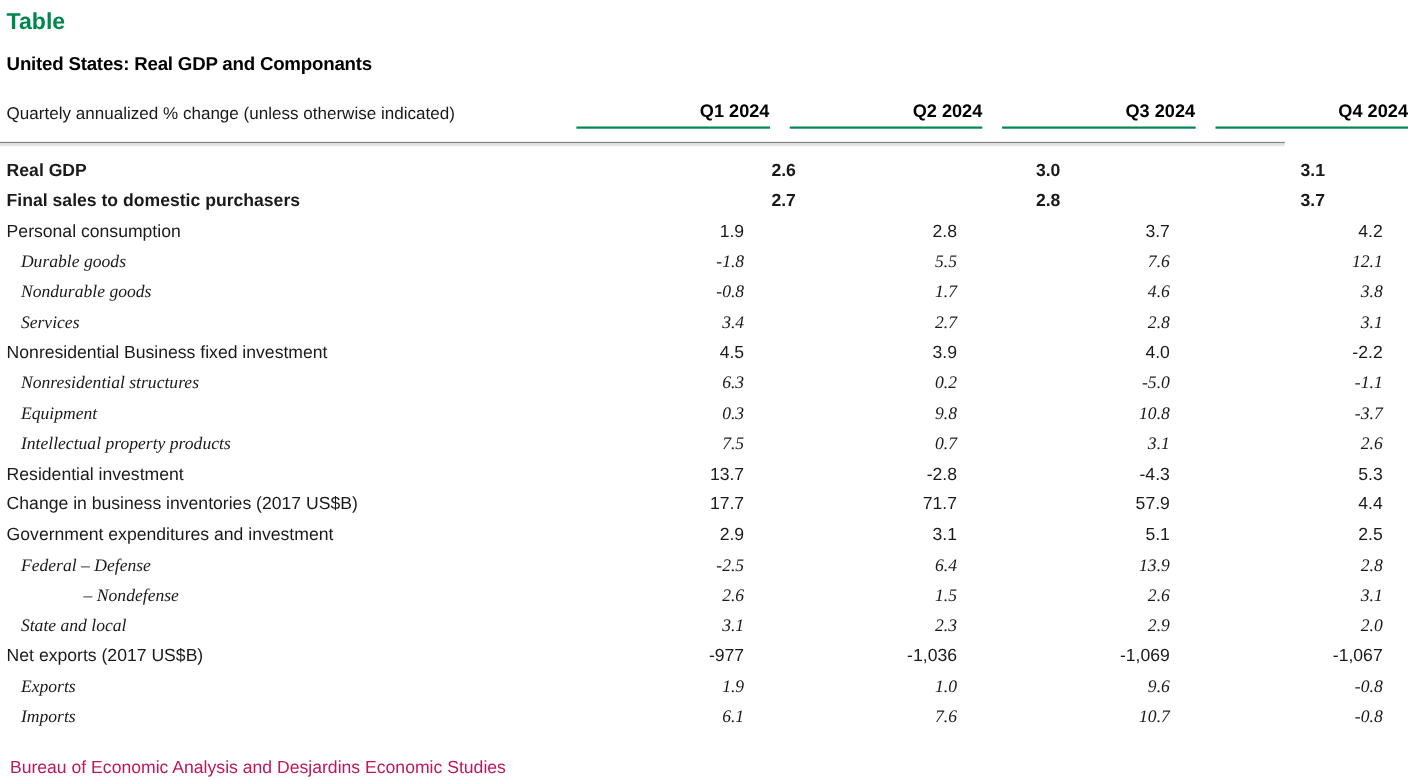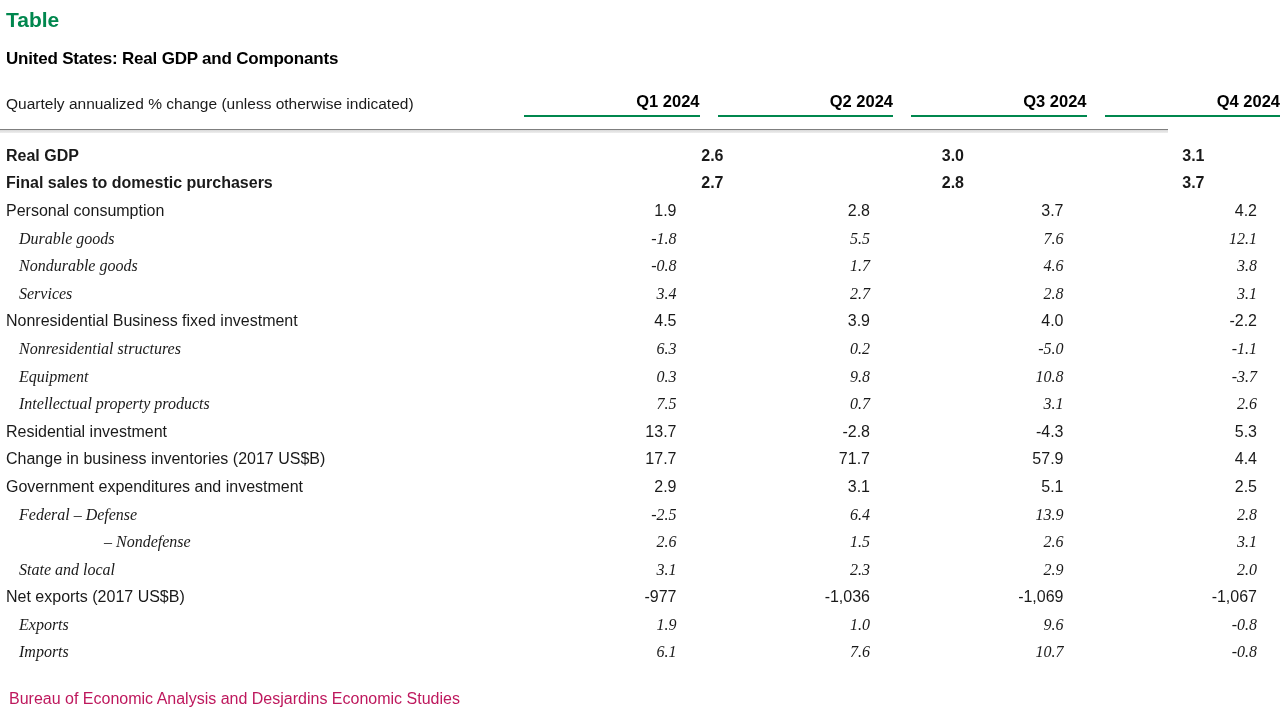--- a/index.html
+++ b/index.html
@@ -73,7 +73,7 @@
   .row.bold { font-weight: bold; gap: 47px; }
   .row.italic { font-style: italic; font-weight: 500; font-family: Liberation Serif, serif; }
   .row.italic .label.ind1 { padding-left: 19px; }
-  .row.italic .label.ind2 { padding-left: 104px; }
+  .row.italic .label.ind2 { padding-left: 76px; }
 
   .source {
     font-size: 16px;

